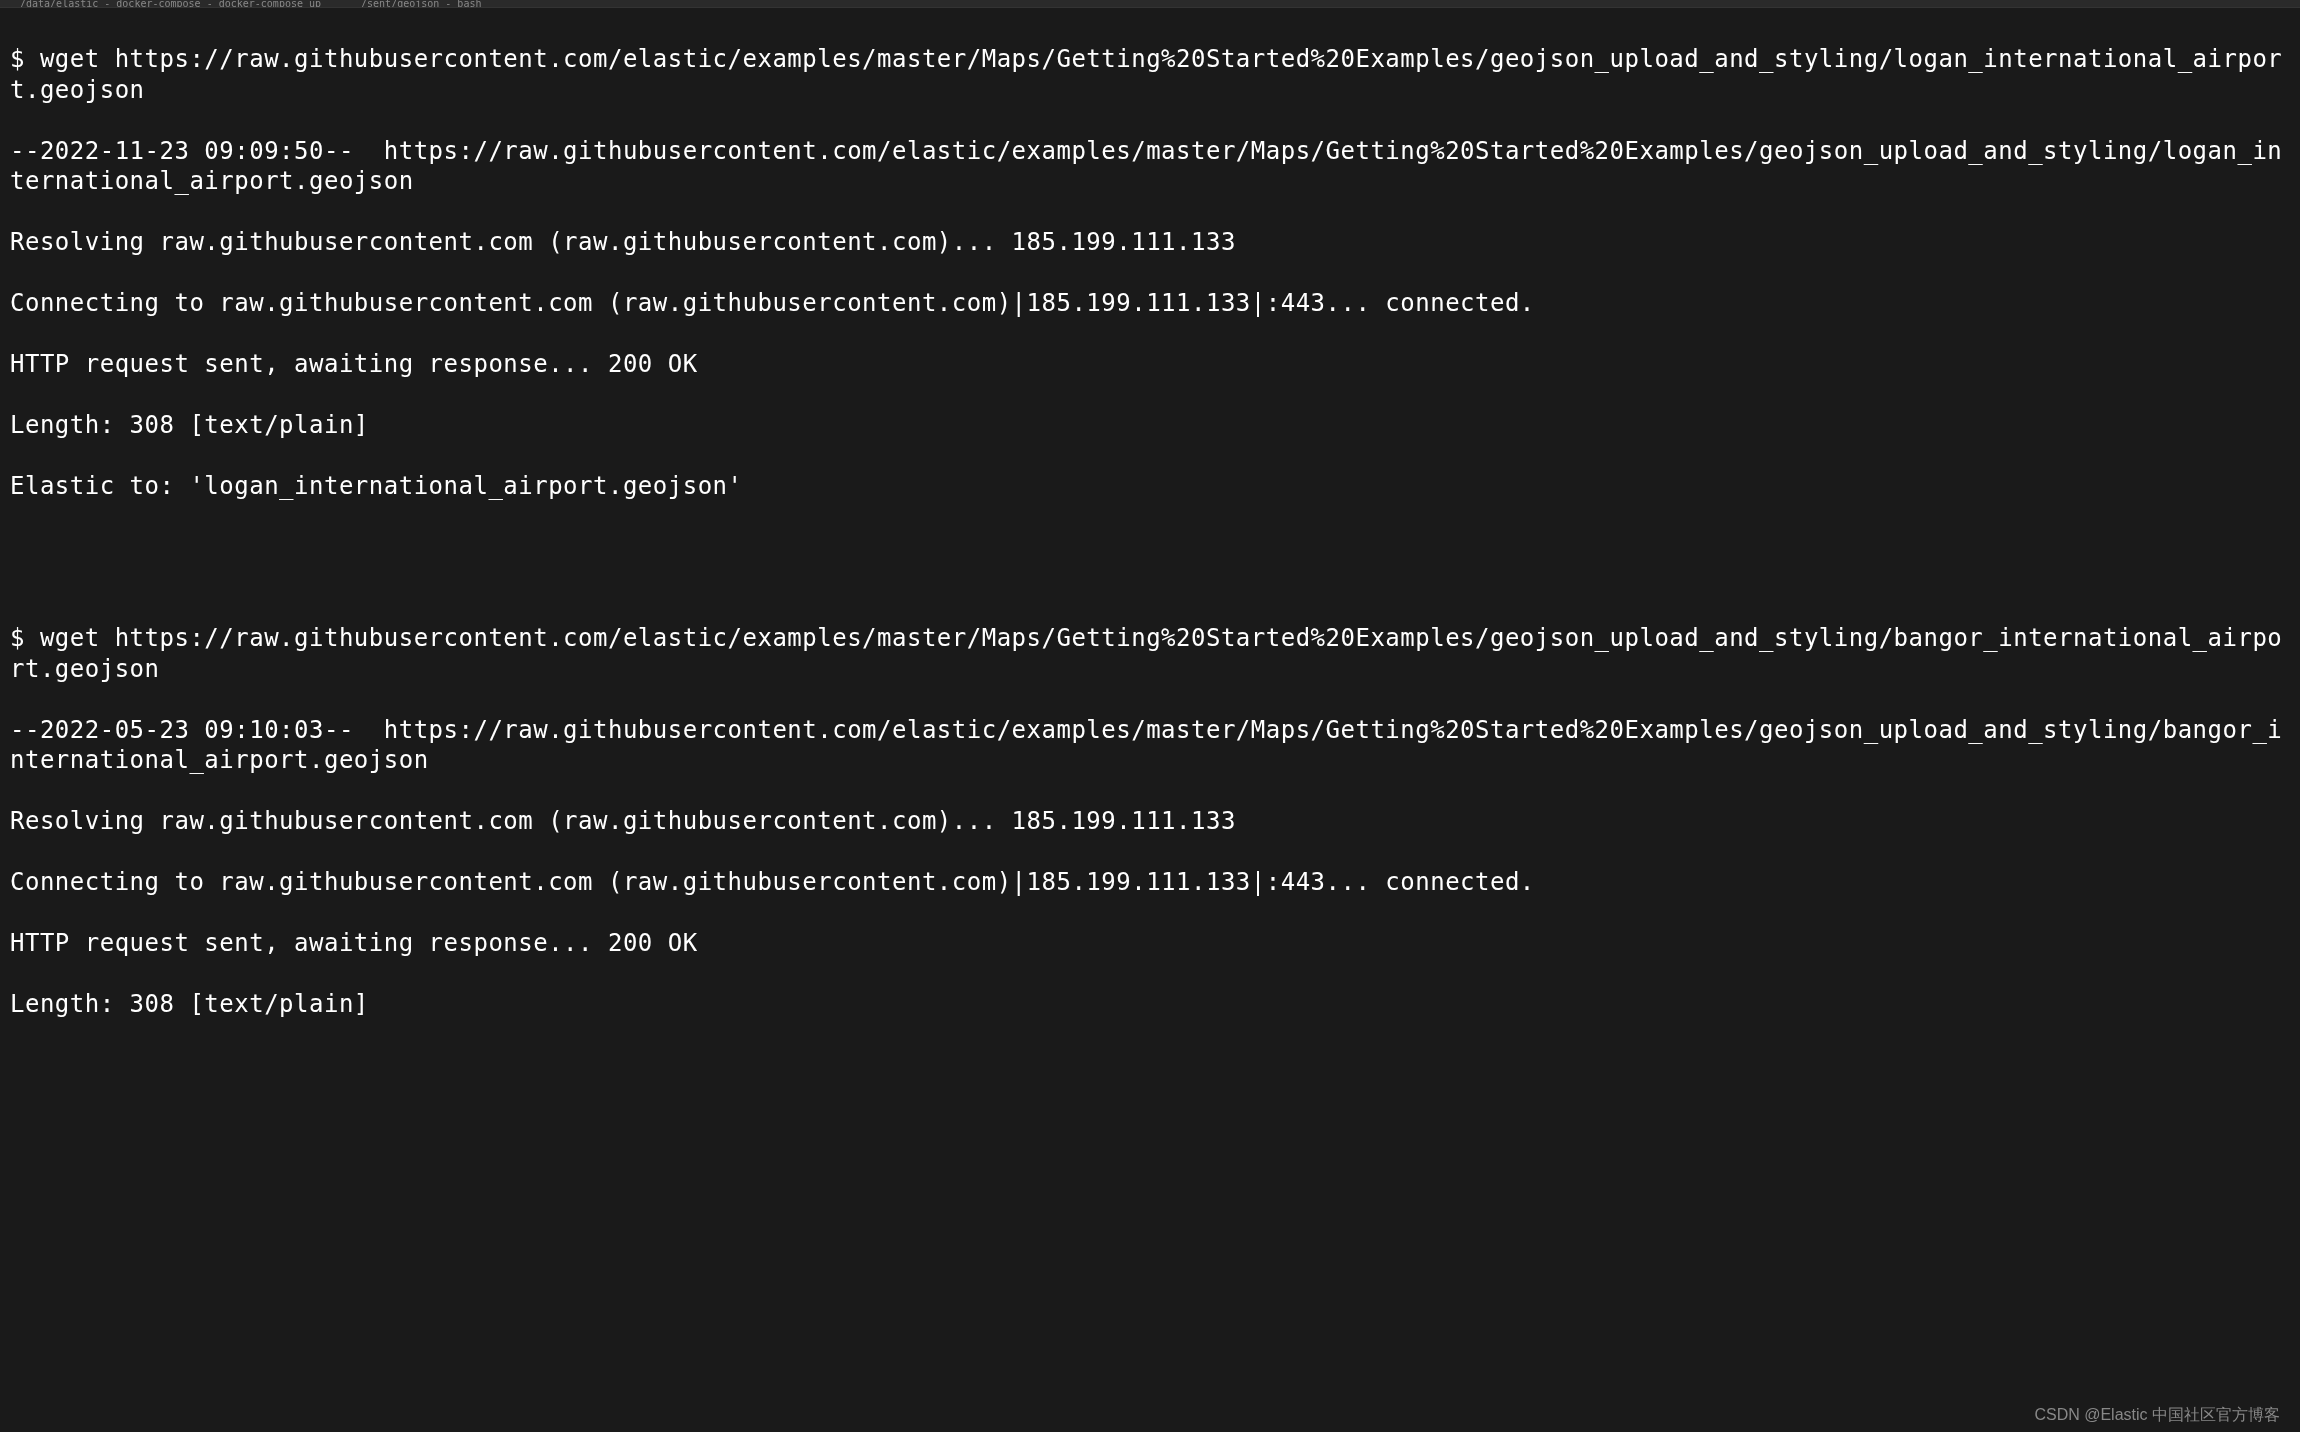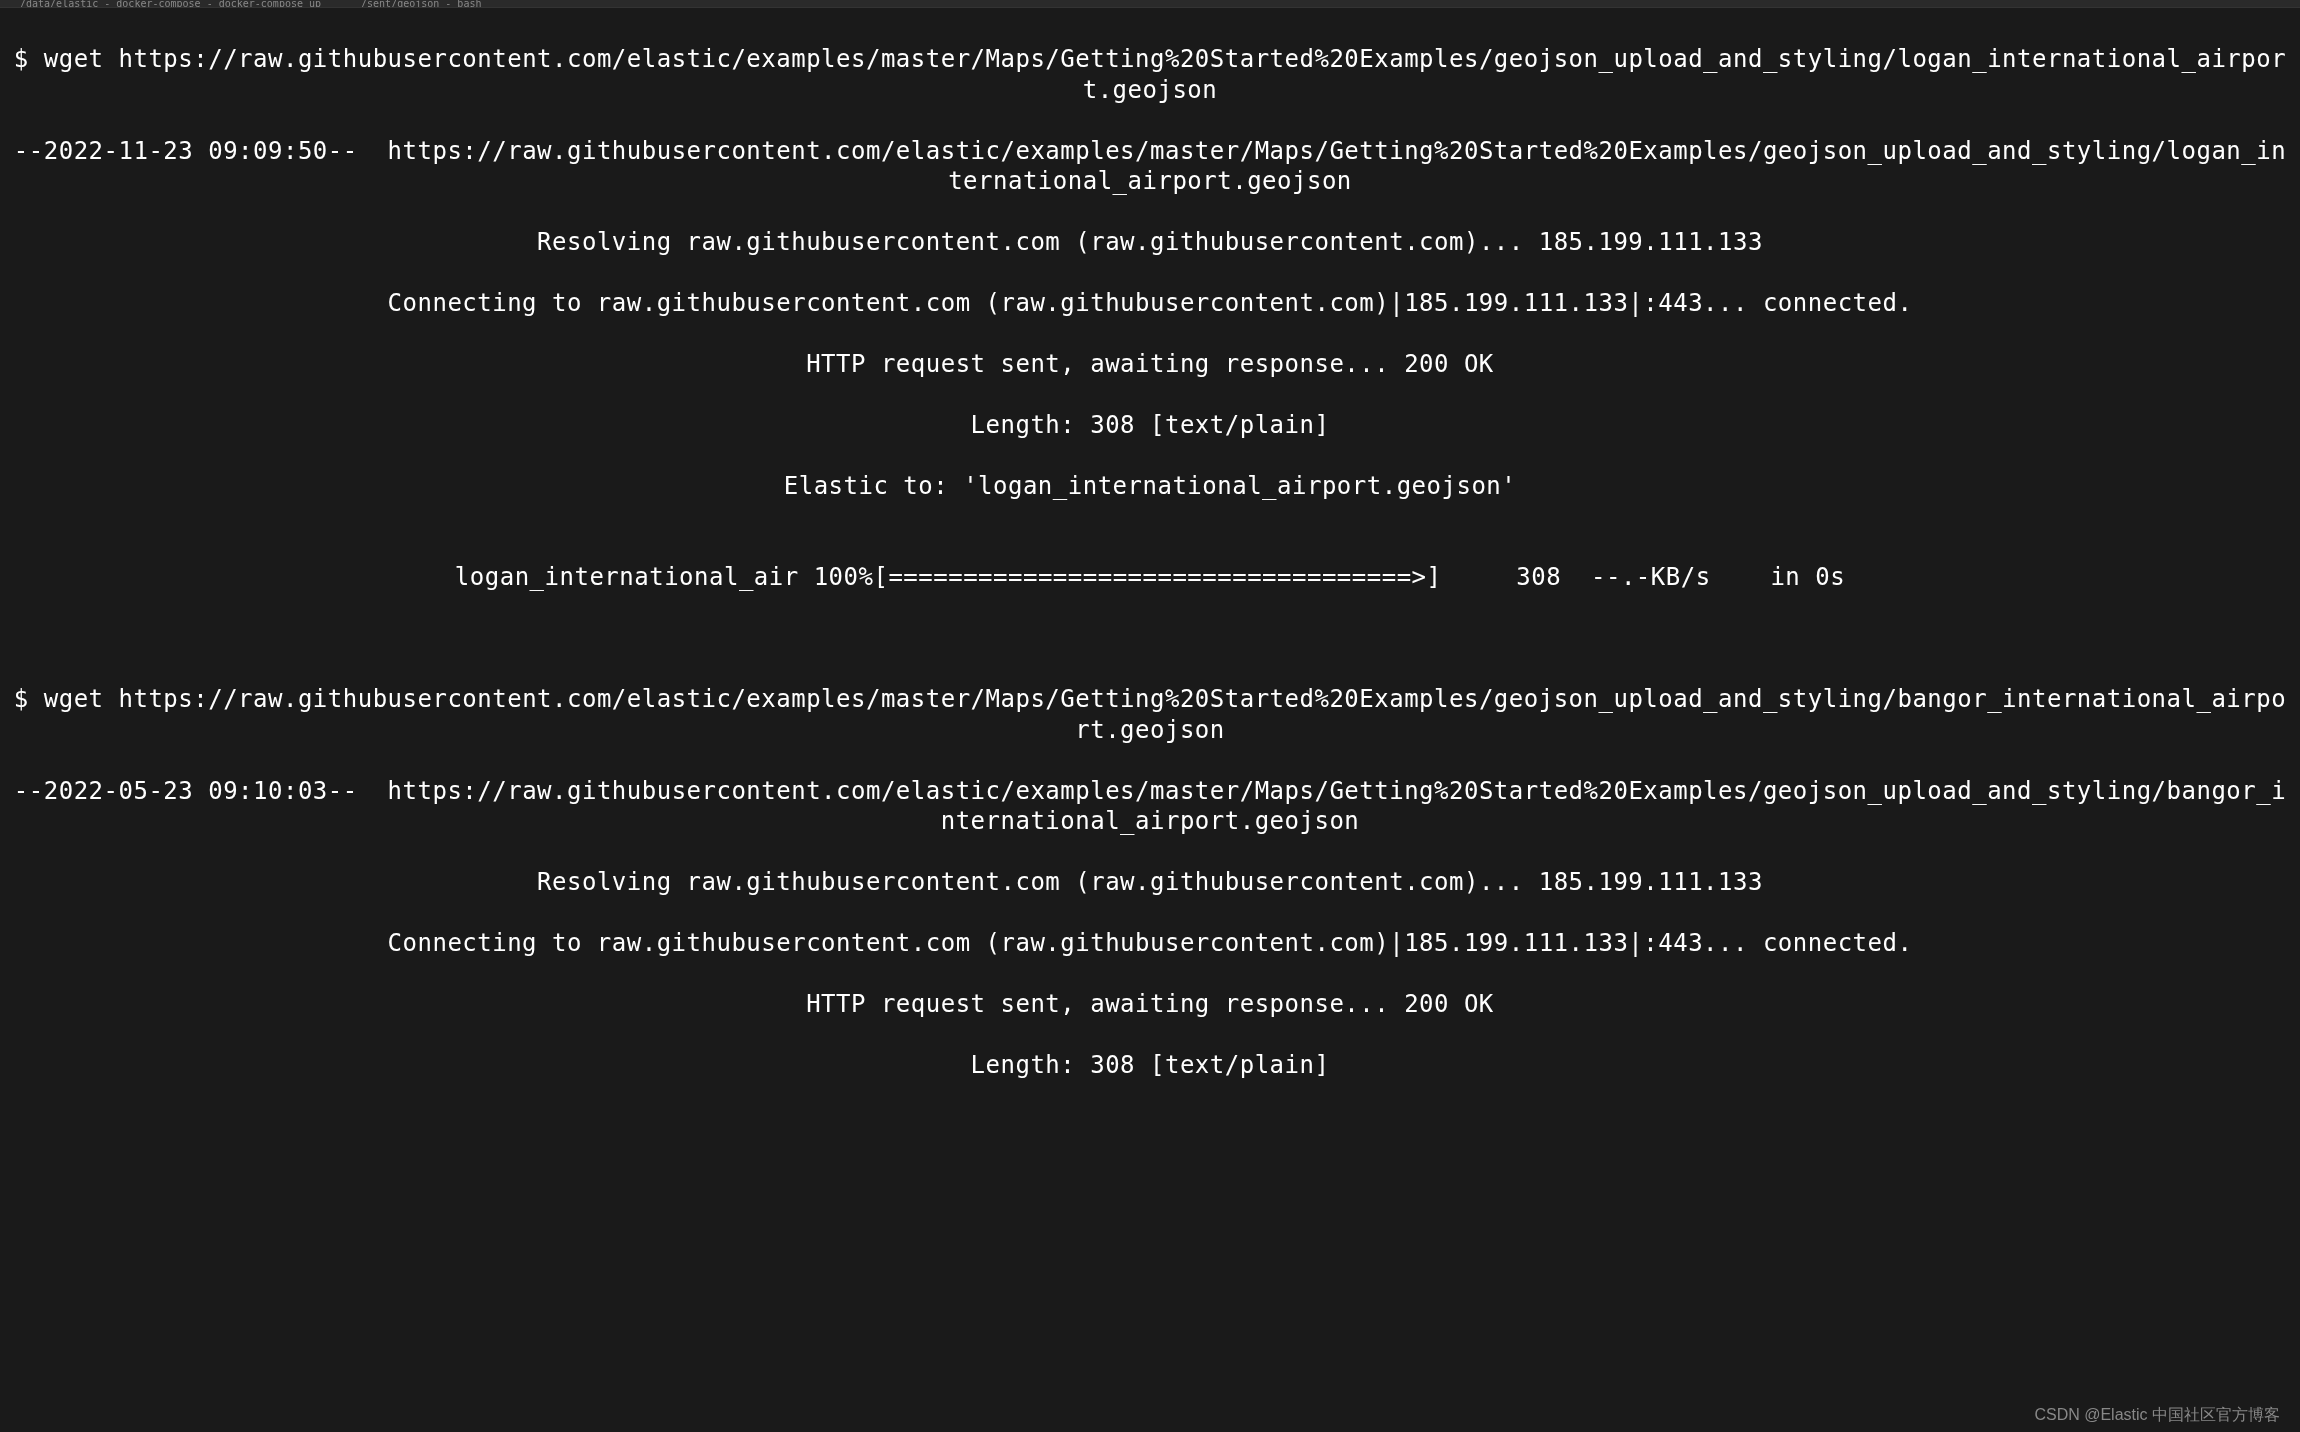--- a/index.html
+++ b/index.html
@@ -6,7 +6,6 @@
       margin: 0;
       padding: 0;
       box-sizing: border-box;
-      text-align: center;
     }
     body {
       background: #1a1a1a;

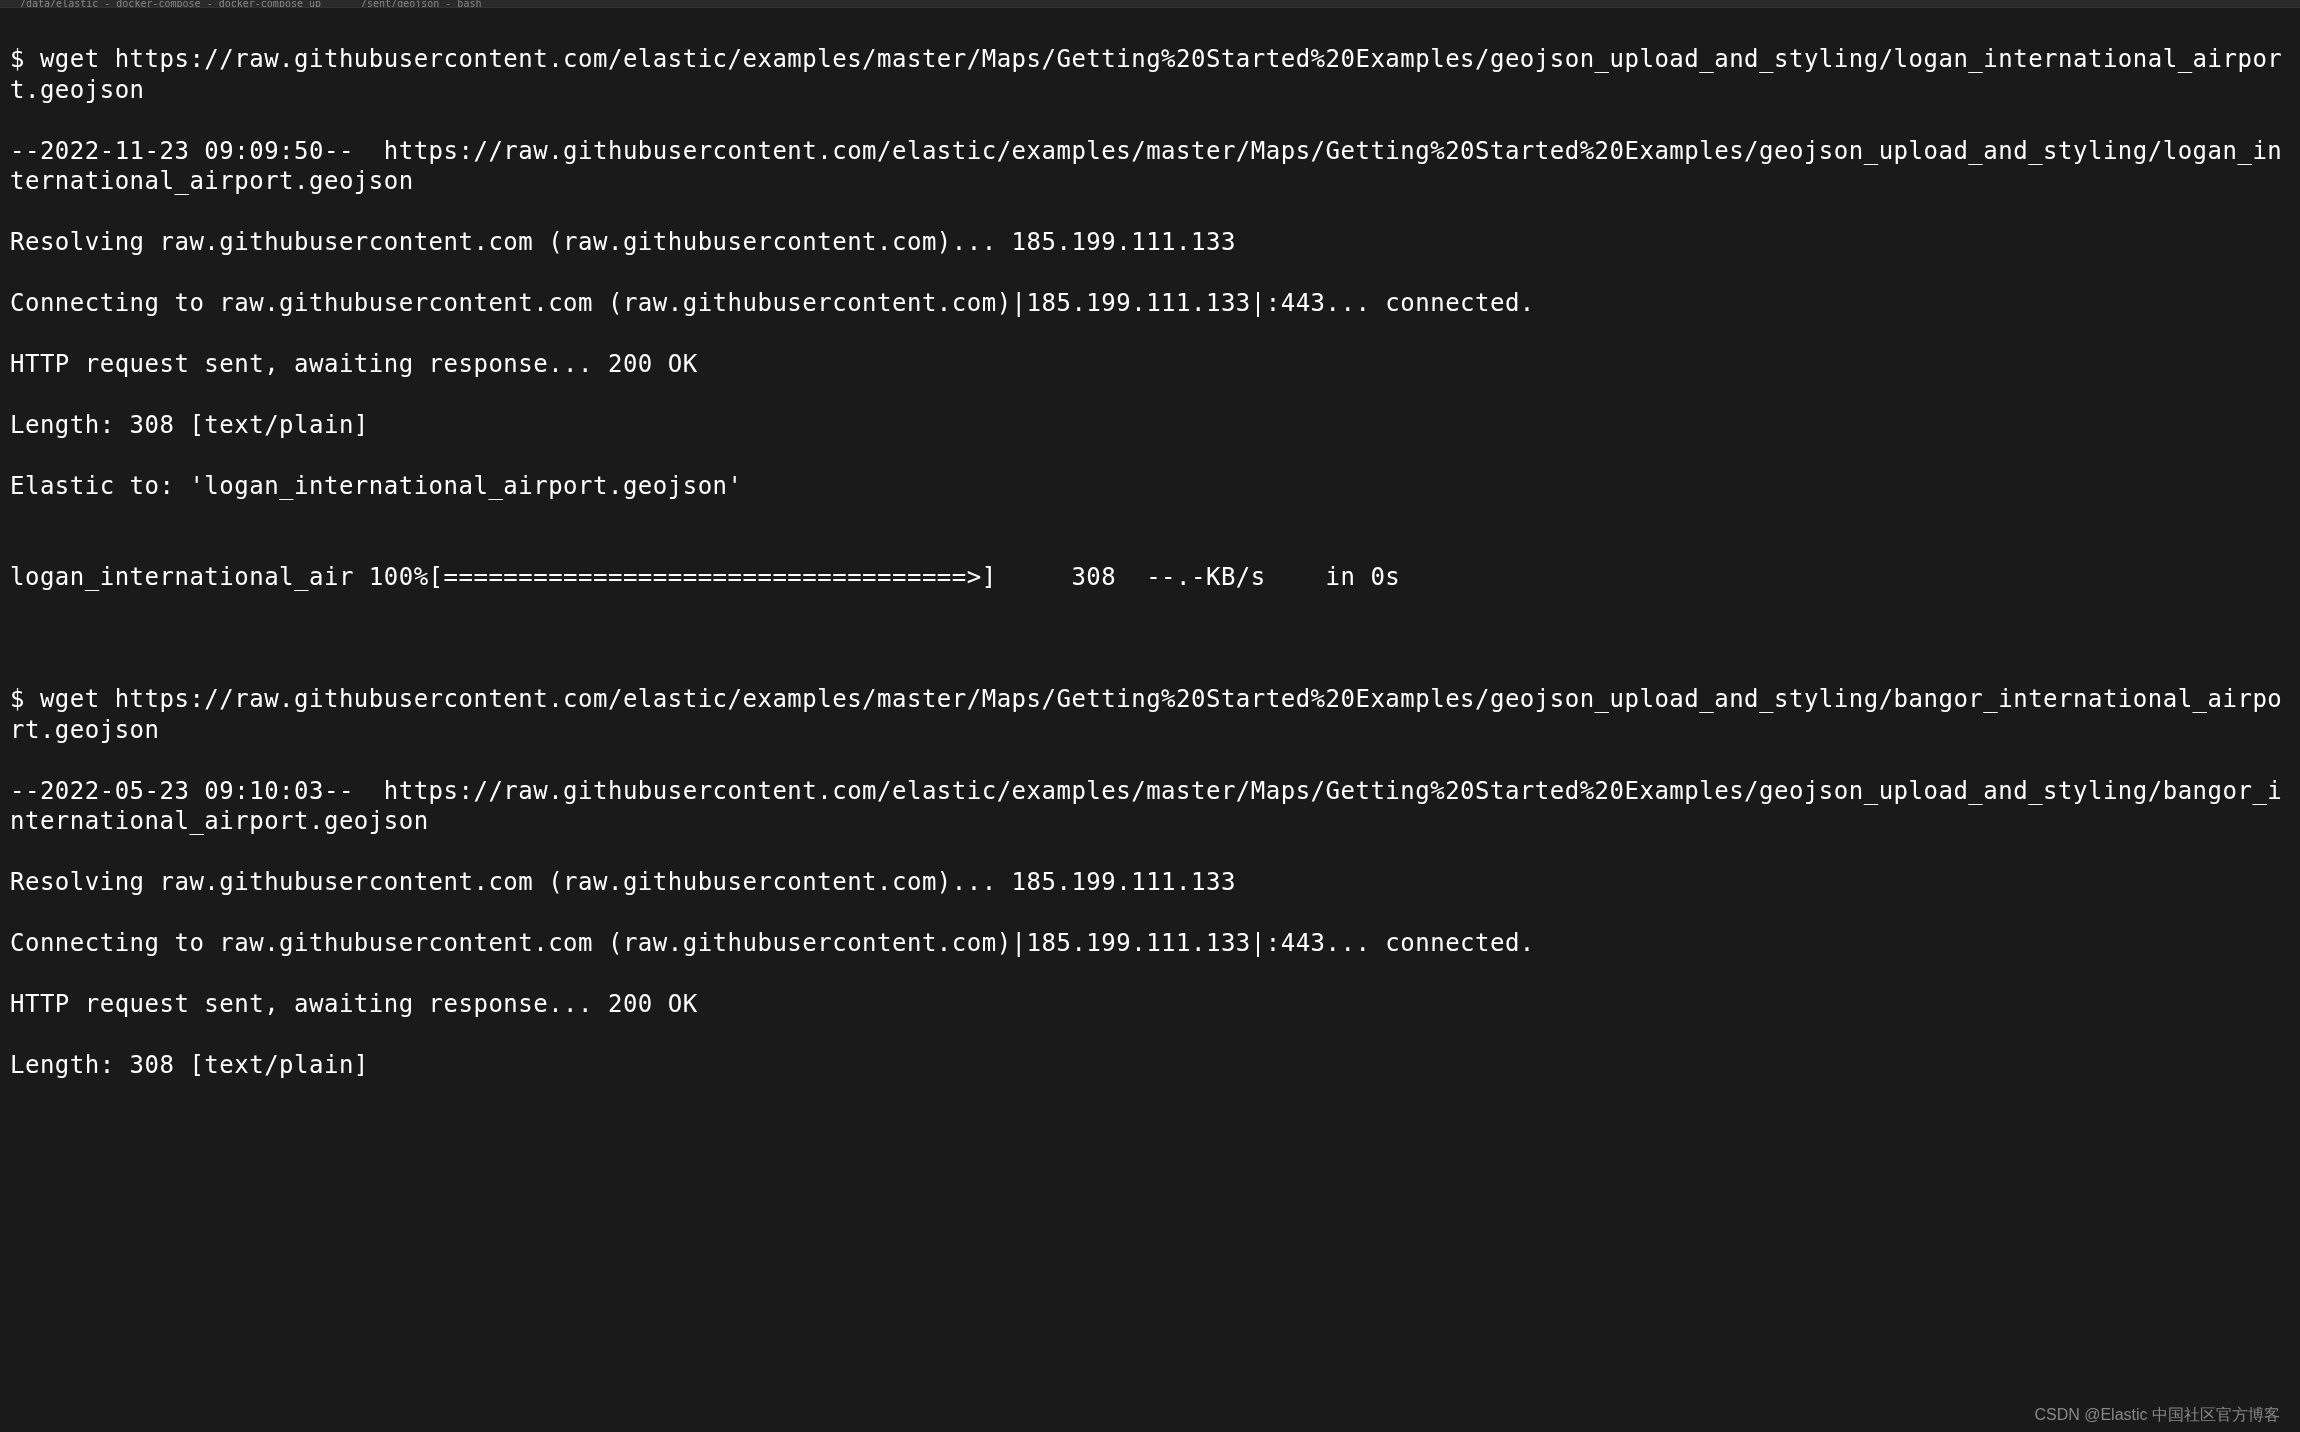--- a/index.html
+++ b/index.html
@@ -67,7 +67,6 @@
 <span class="line">Length: 308 [text/plain]</span>
 <span class="line">Elastic to: 'logan_international_airport.geojson'</span>
 <span class="line"></span>
-<span class="line">logan_international_air 100%[===================================&gt;]     308  --.-KB/s    in 0s</span>
 <span class="line"></span>
 <span class="line"></span>
 <span class="line">$ wget https://raw.githubusercontent.com/elastic/examples/master/Maps/Getting%20Started%20Examples/geojson_upload_and_styling/bangor_international_airport.geojson</span>

